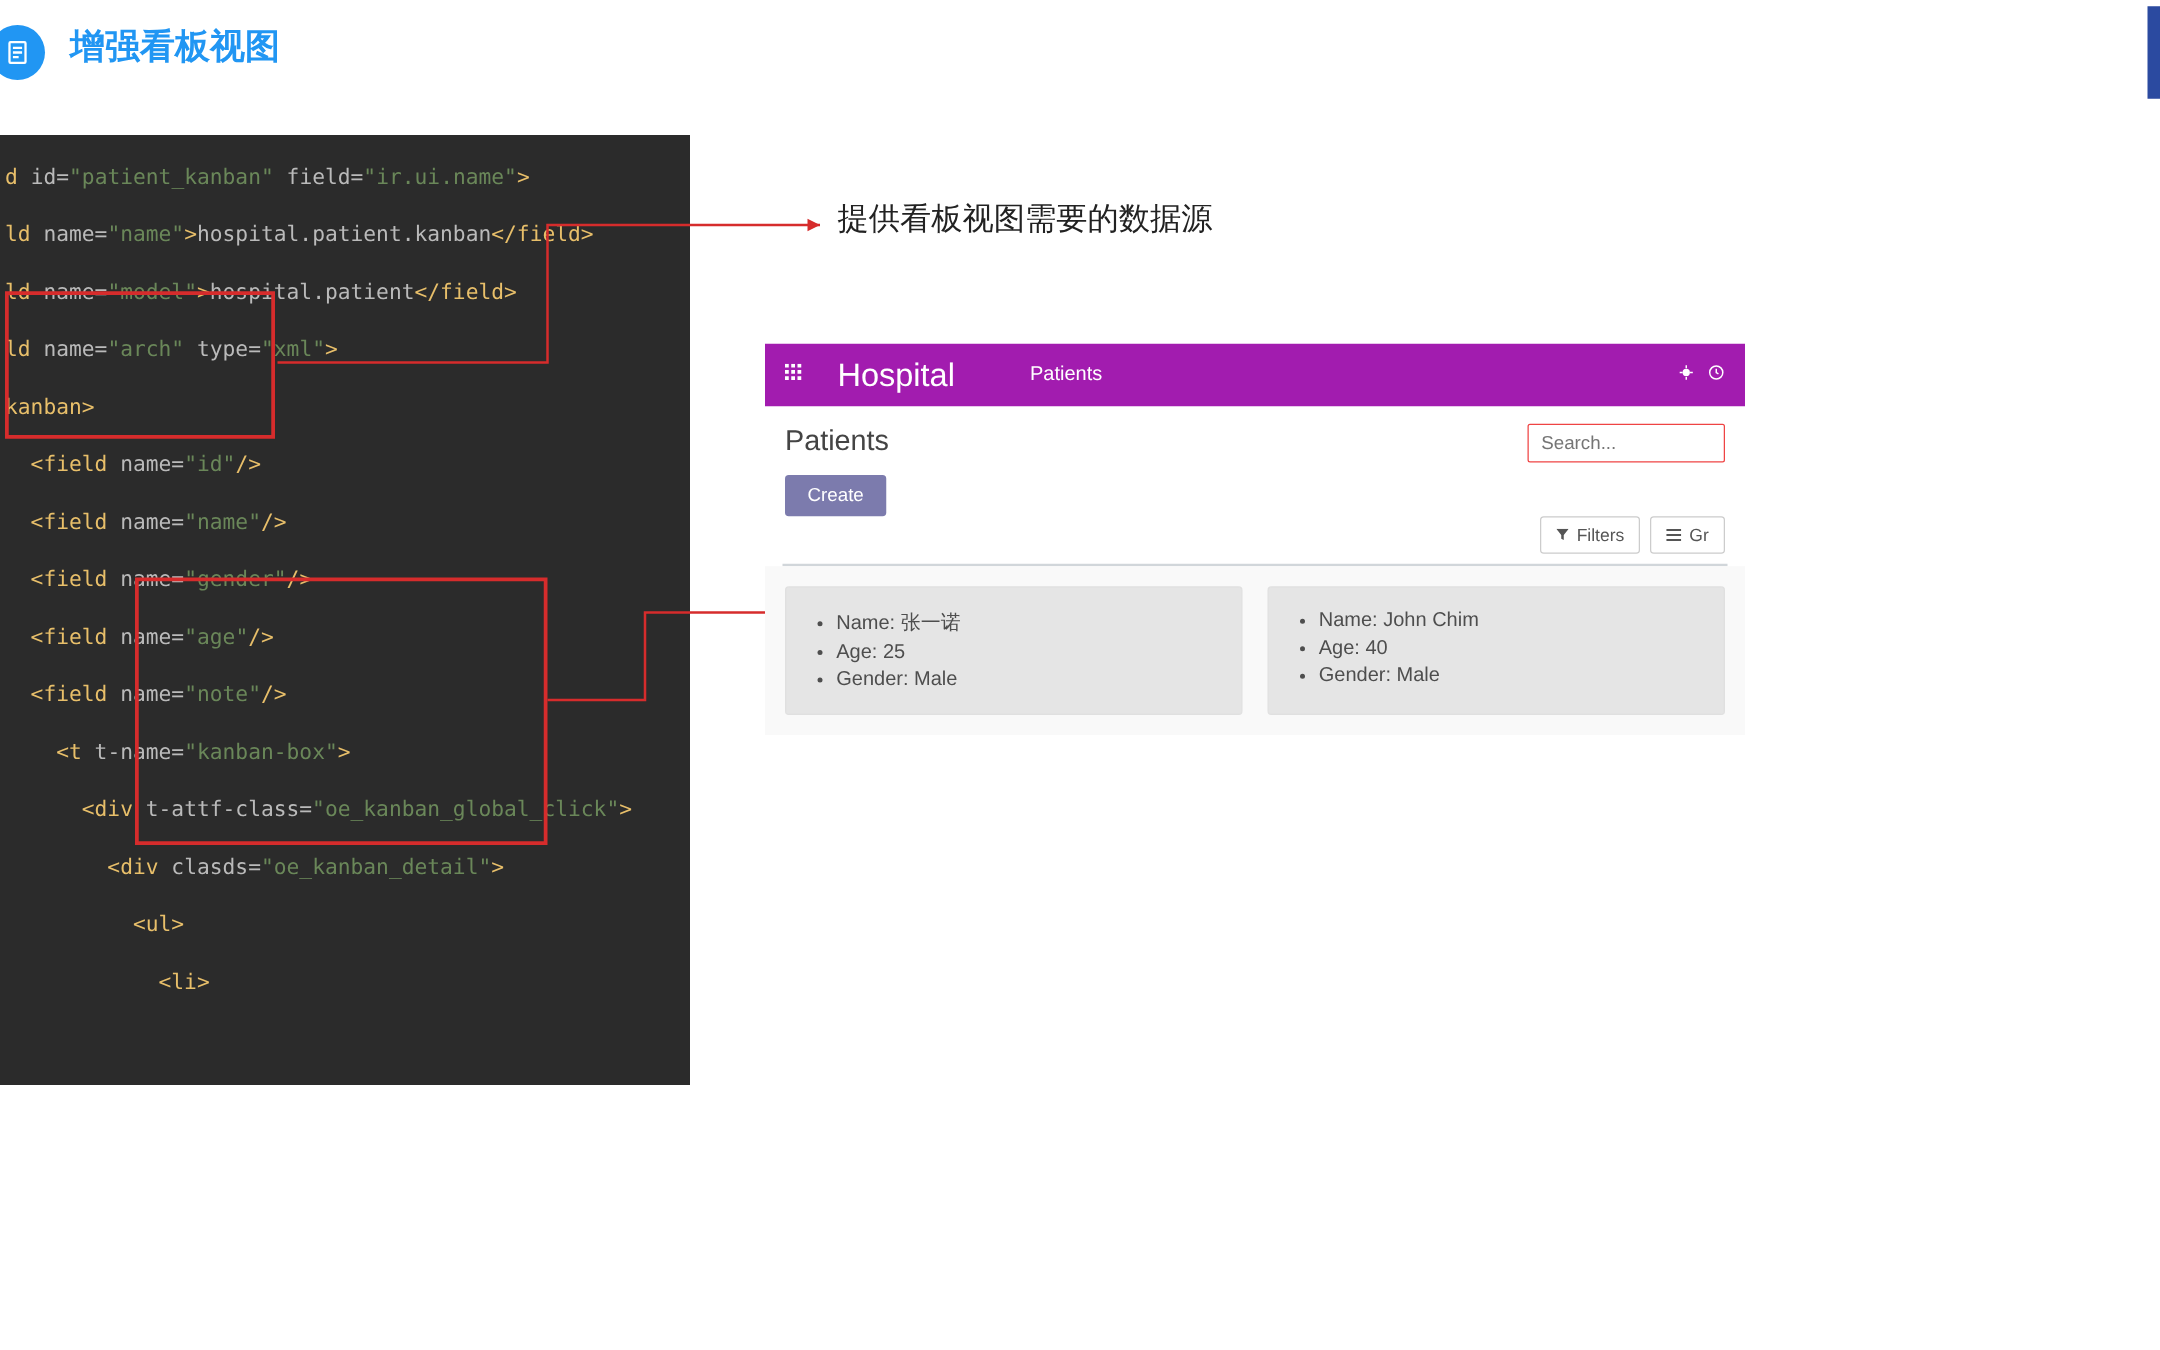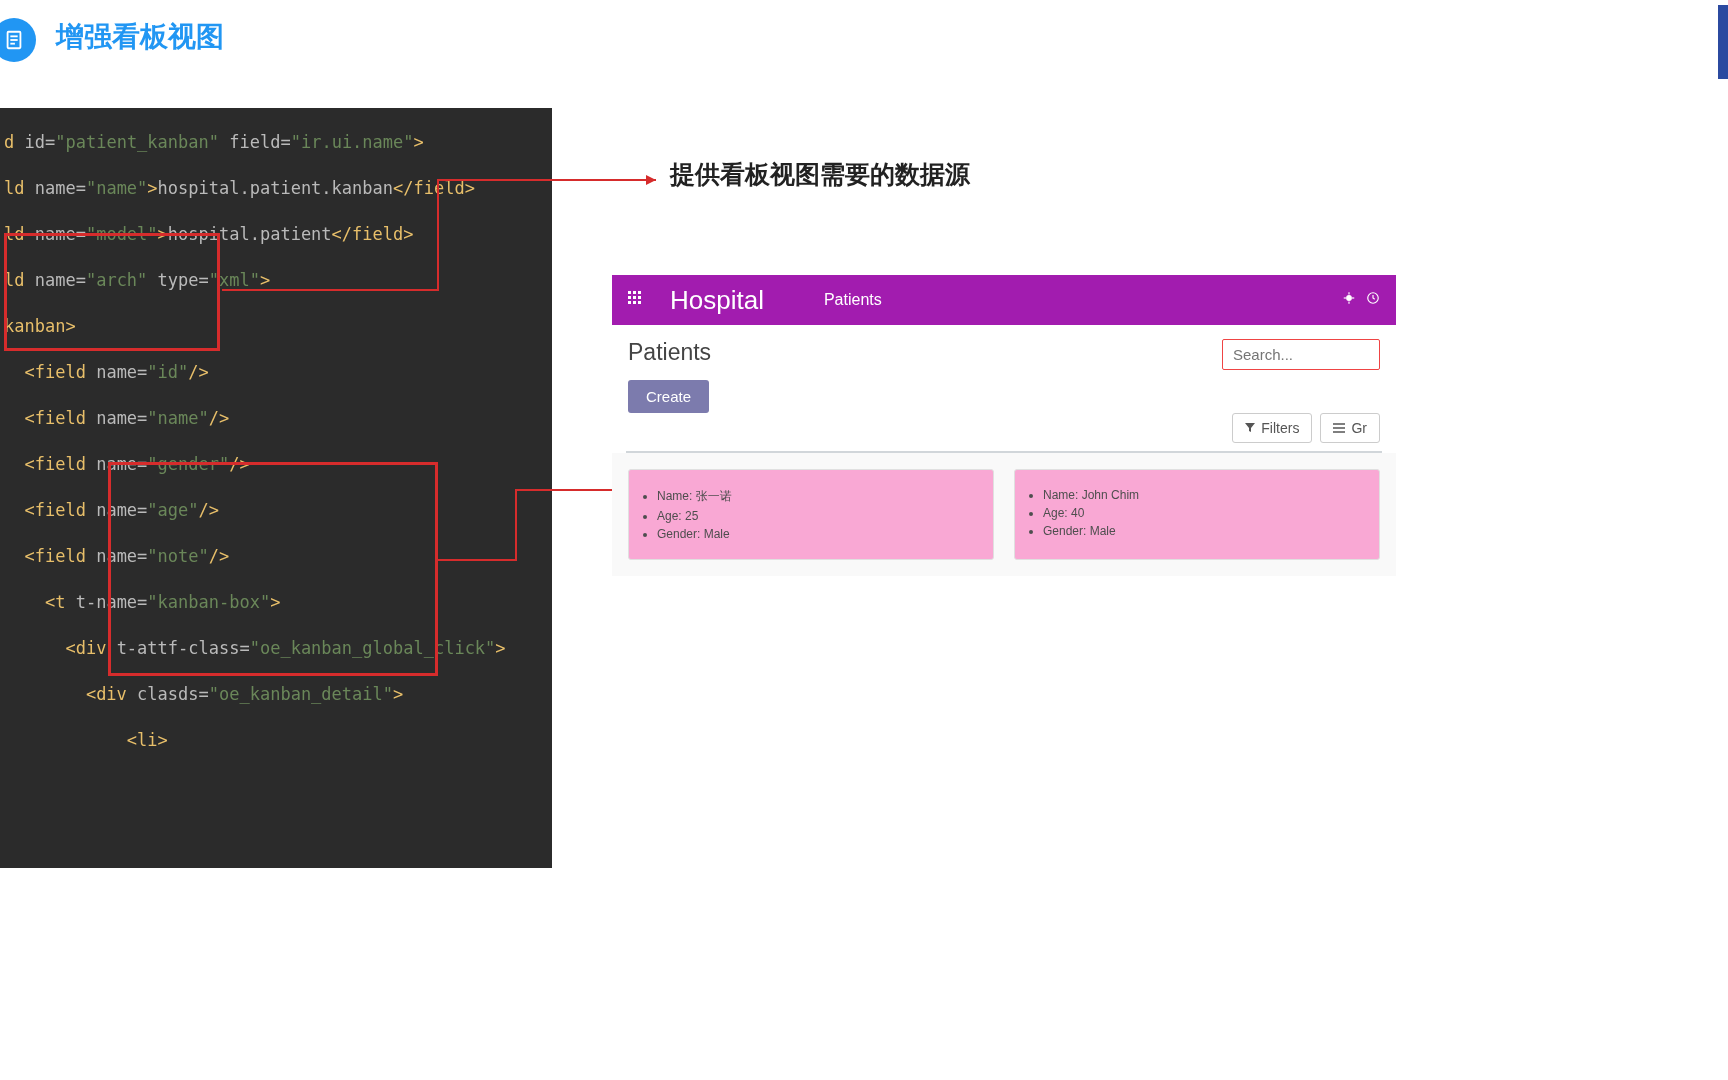--- a/index.html
+++ b/index.html
@@ -15,7 +15,7 @@
   .header {
     padding: 18px 0 18px 0;
     display: flex;
-    align-items: flex-start;
+    align-items: flex-end;
   }
   .header-icon {
     width: 44px; height: 44px;

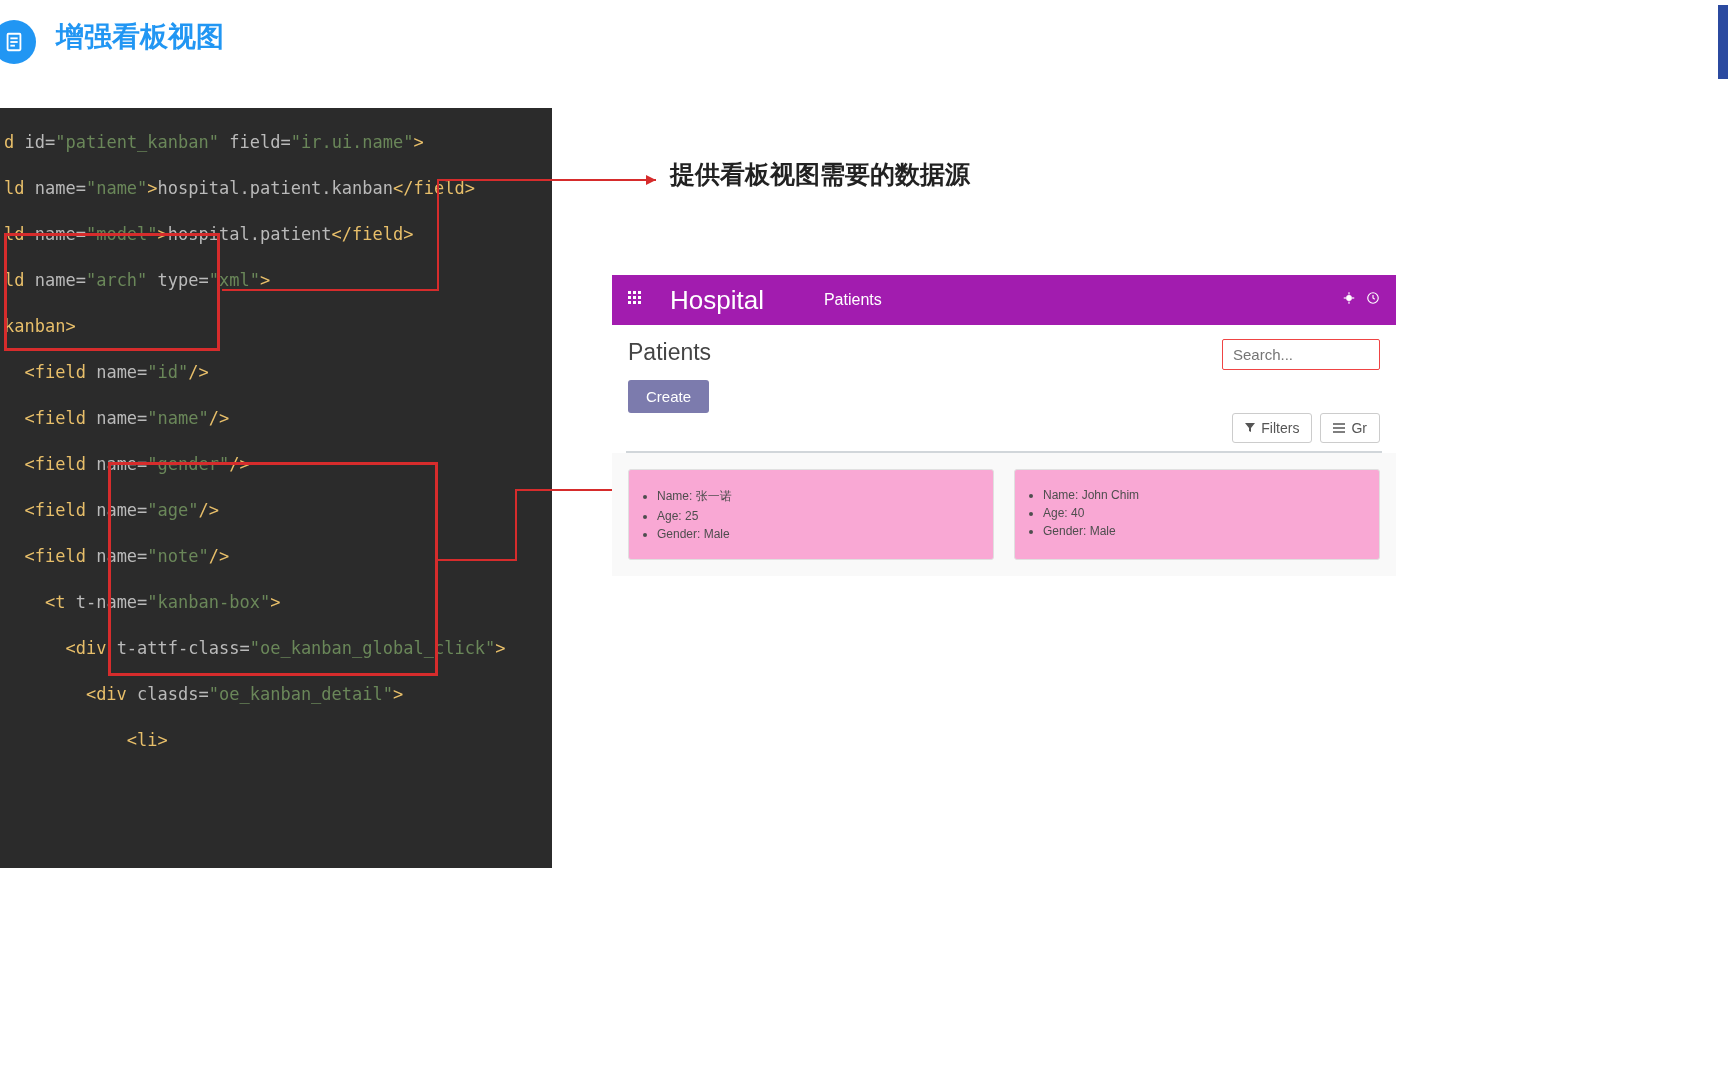--- a/index.html
+++ b/index.html
@@ -79,7 +79,6 @@
     left: 670px; top: 158px;
     font-size: 25px;
     color: #222;
-    font-weight: bold;
   }
   
   .app {

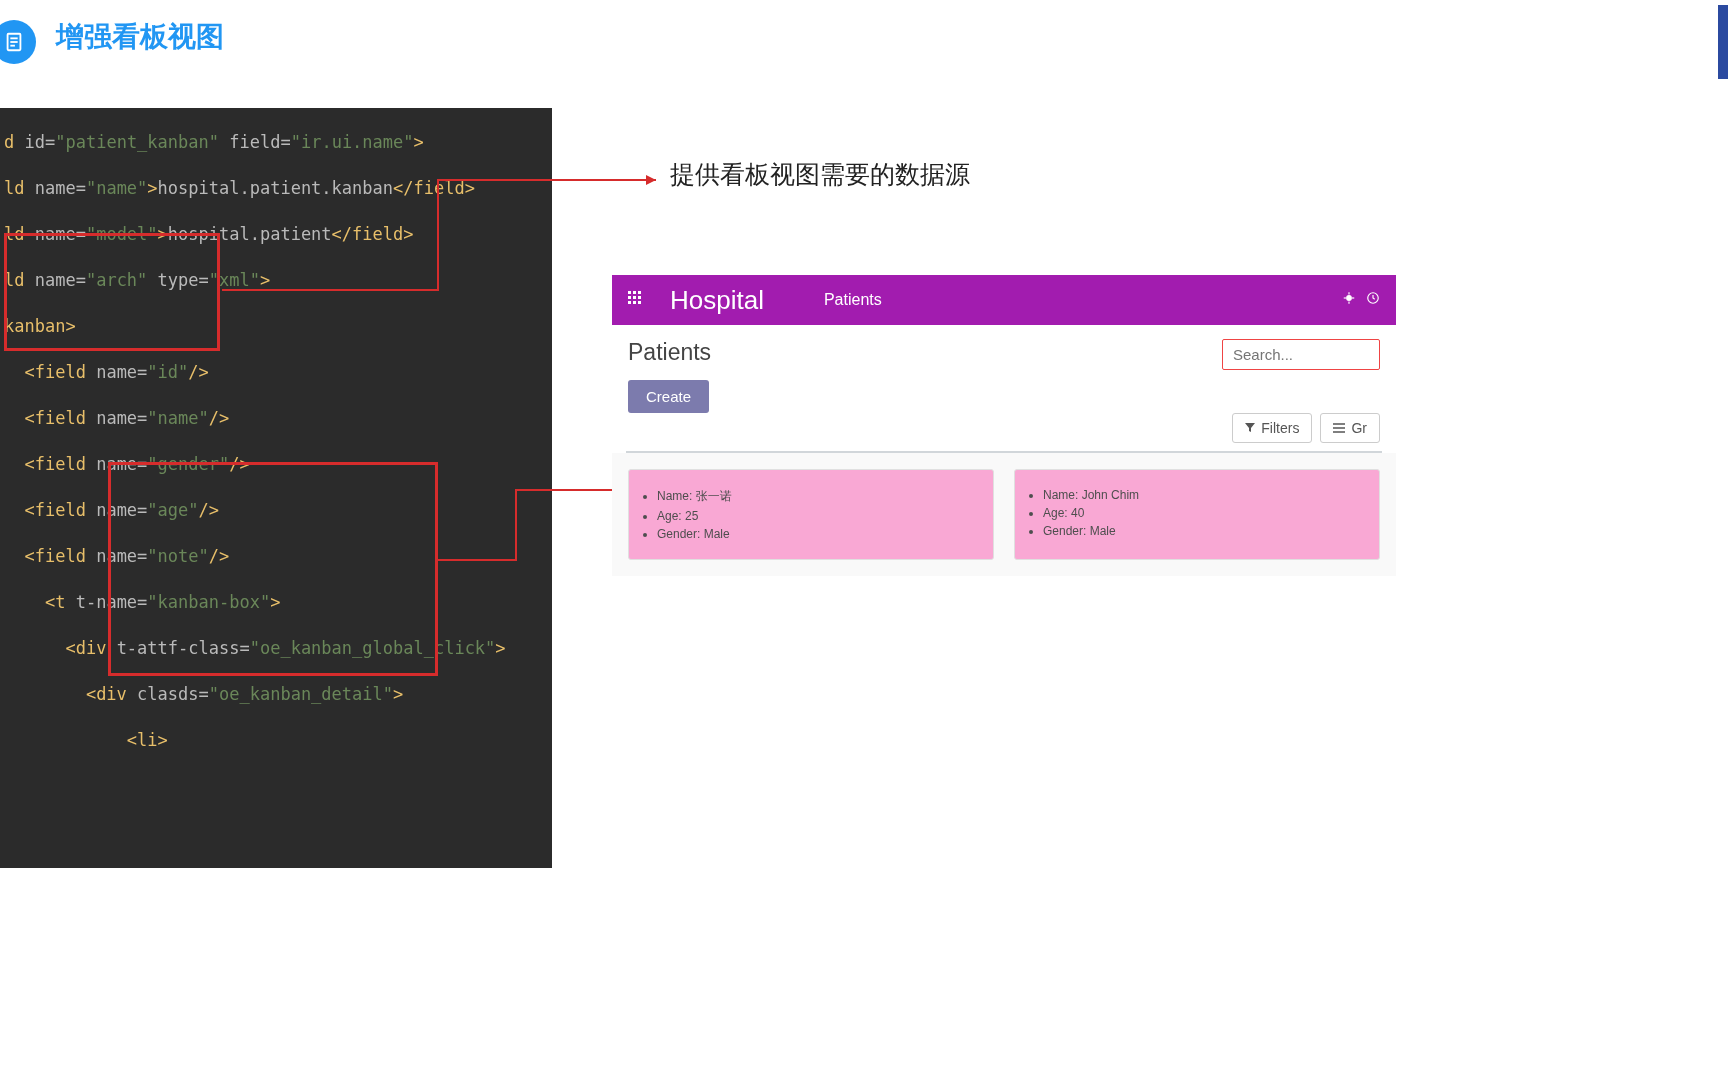--- a/index.html
+++ b/index.html
@@ -145,12 +145,12 @@
     background: #f9f9f9;
   }
   .kanban-card {
-    background: #f9a8d4;
+    background: #e5e5e5;
     border: 1px solid #e0e0e0;
     border-radius: 3px;
-    padding: 14px 4px;
+    padding: 14px 16px;
     width: 390px;
-    font-size: 12px;
+    font-size: 16px;
     color: #4e4e4e;
   }
   .kanban-card ul { list-style: disc; padding-left: 24px; }

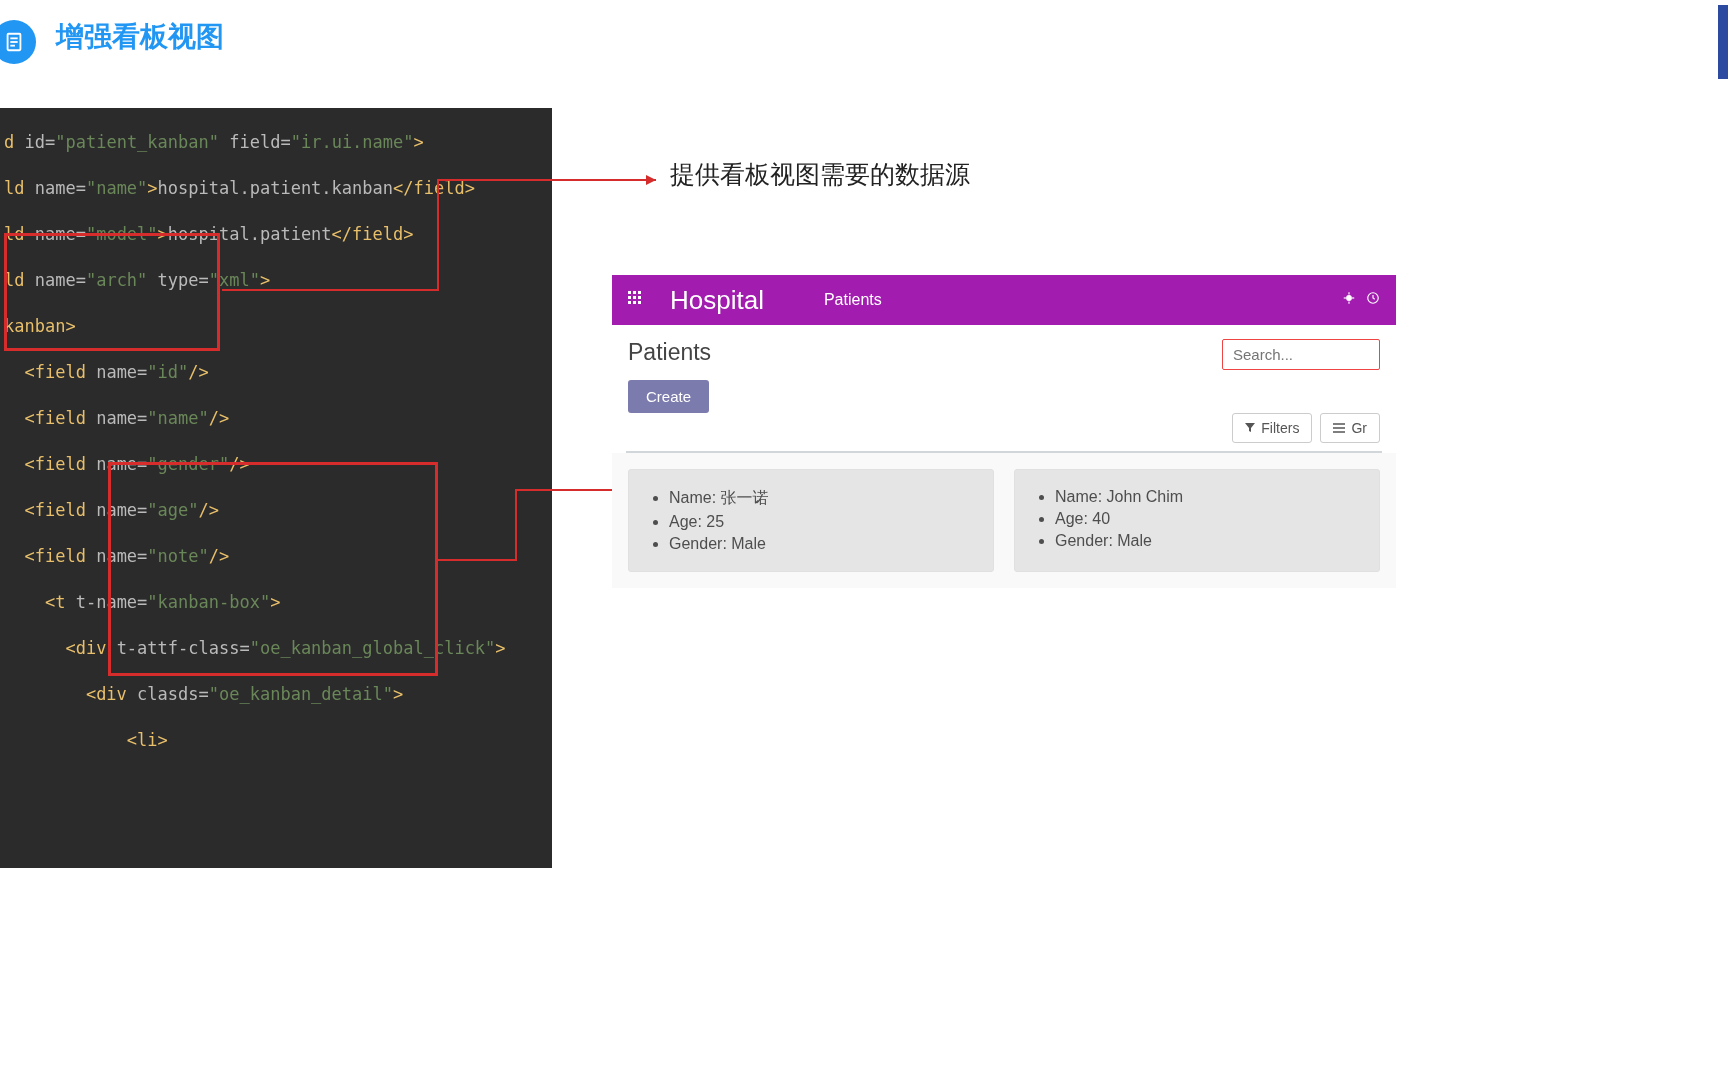--- a/index.html
+++ b/index.html
@@ -194,6 +194,7 @@
 <span class="line">    <span class="tag">&lt;t</span> <span class="attr">t-name=</span><span class="val">"<span>kanban-box</span>"</span><span class="tag">&gt;</span></span>
 <span class="line">      <span class="tag">&lt;div</span> <span class="attr">t-attf-class=</span><span class="val">"<span>oe_kanban_global_click</span>"</span><span class="tag">&gt;</span></span>
 <span class="line">        <span class="tag">&lt;div</span> <span class="attr">clasds=</span><span class="val">"<span>oe_kanban_detail</span>"</span><span class="tag">&gt;</span></span>
+<span class="line">          <span class="tag">&lt;ul&gt;</span></span>
 <span class="line">            <span class="tag">&lt;li&gt;</span></span>
 <span class="line">               </span>
 

